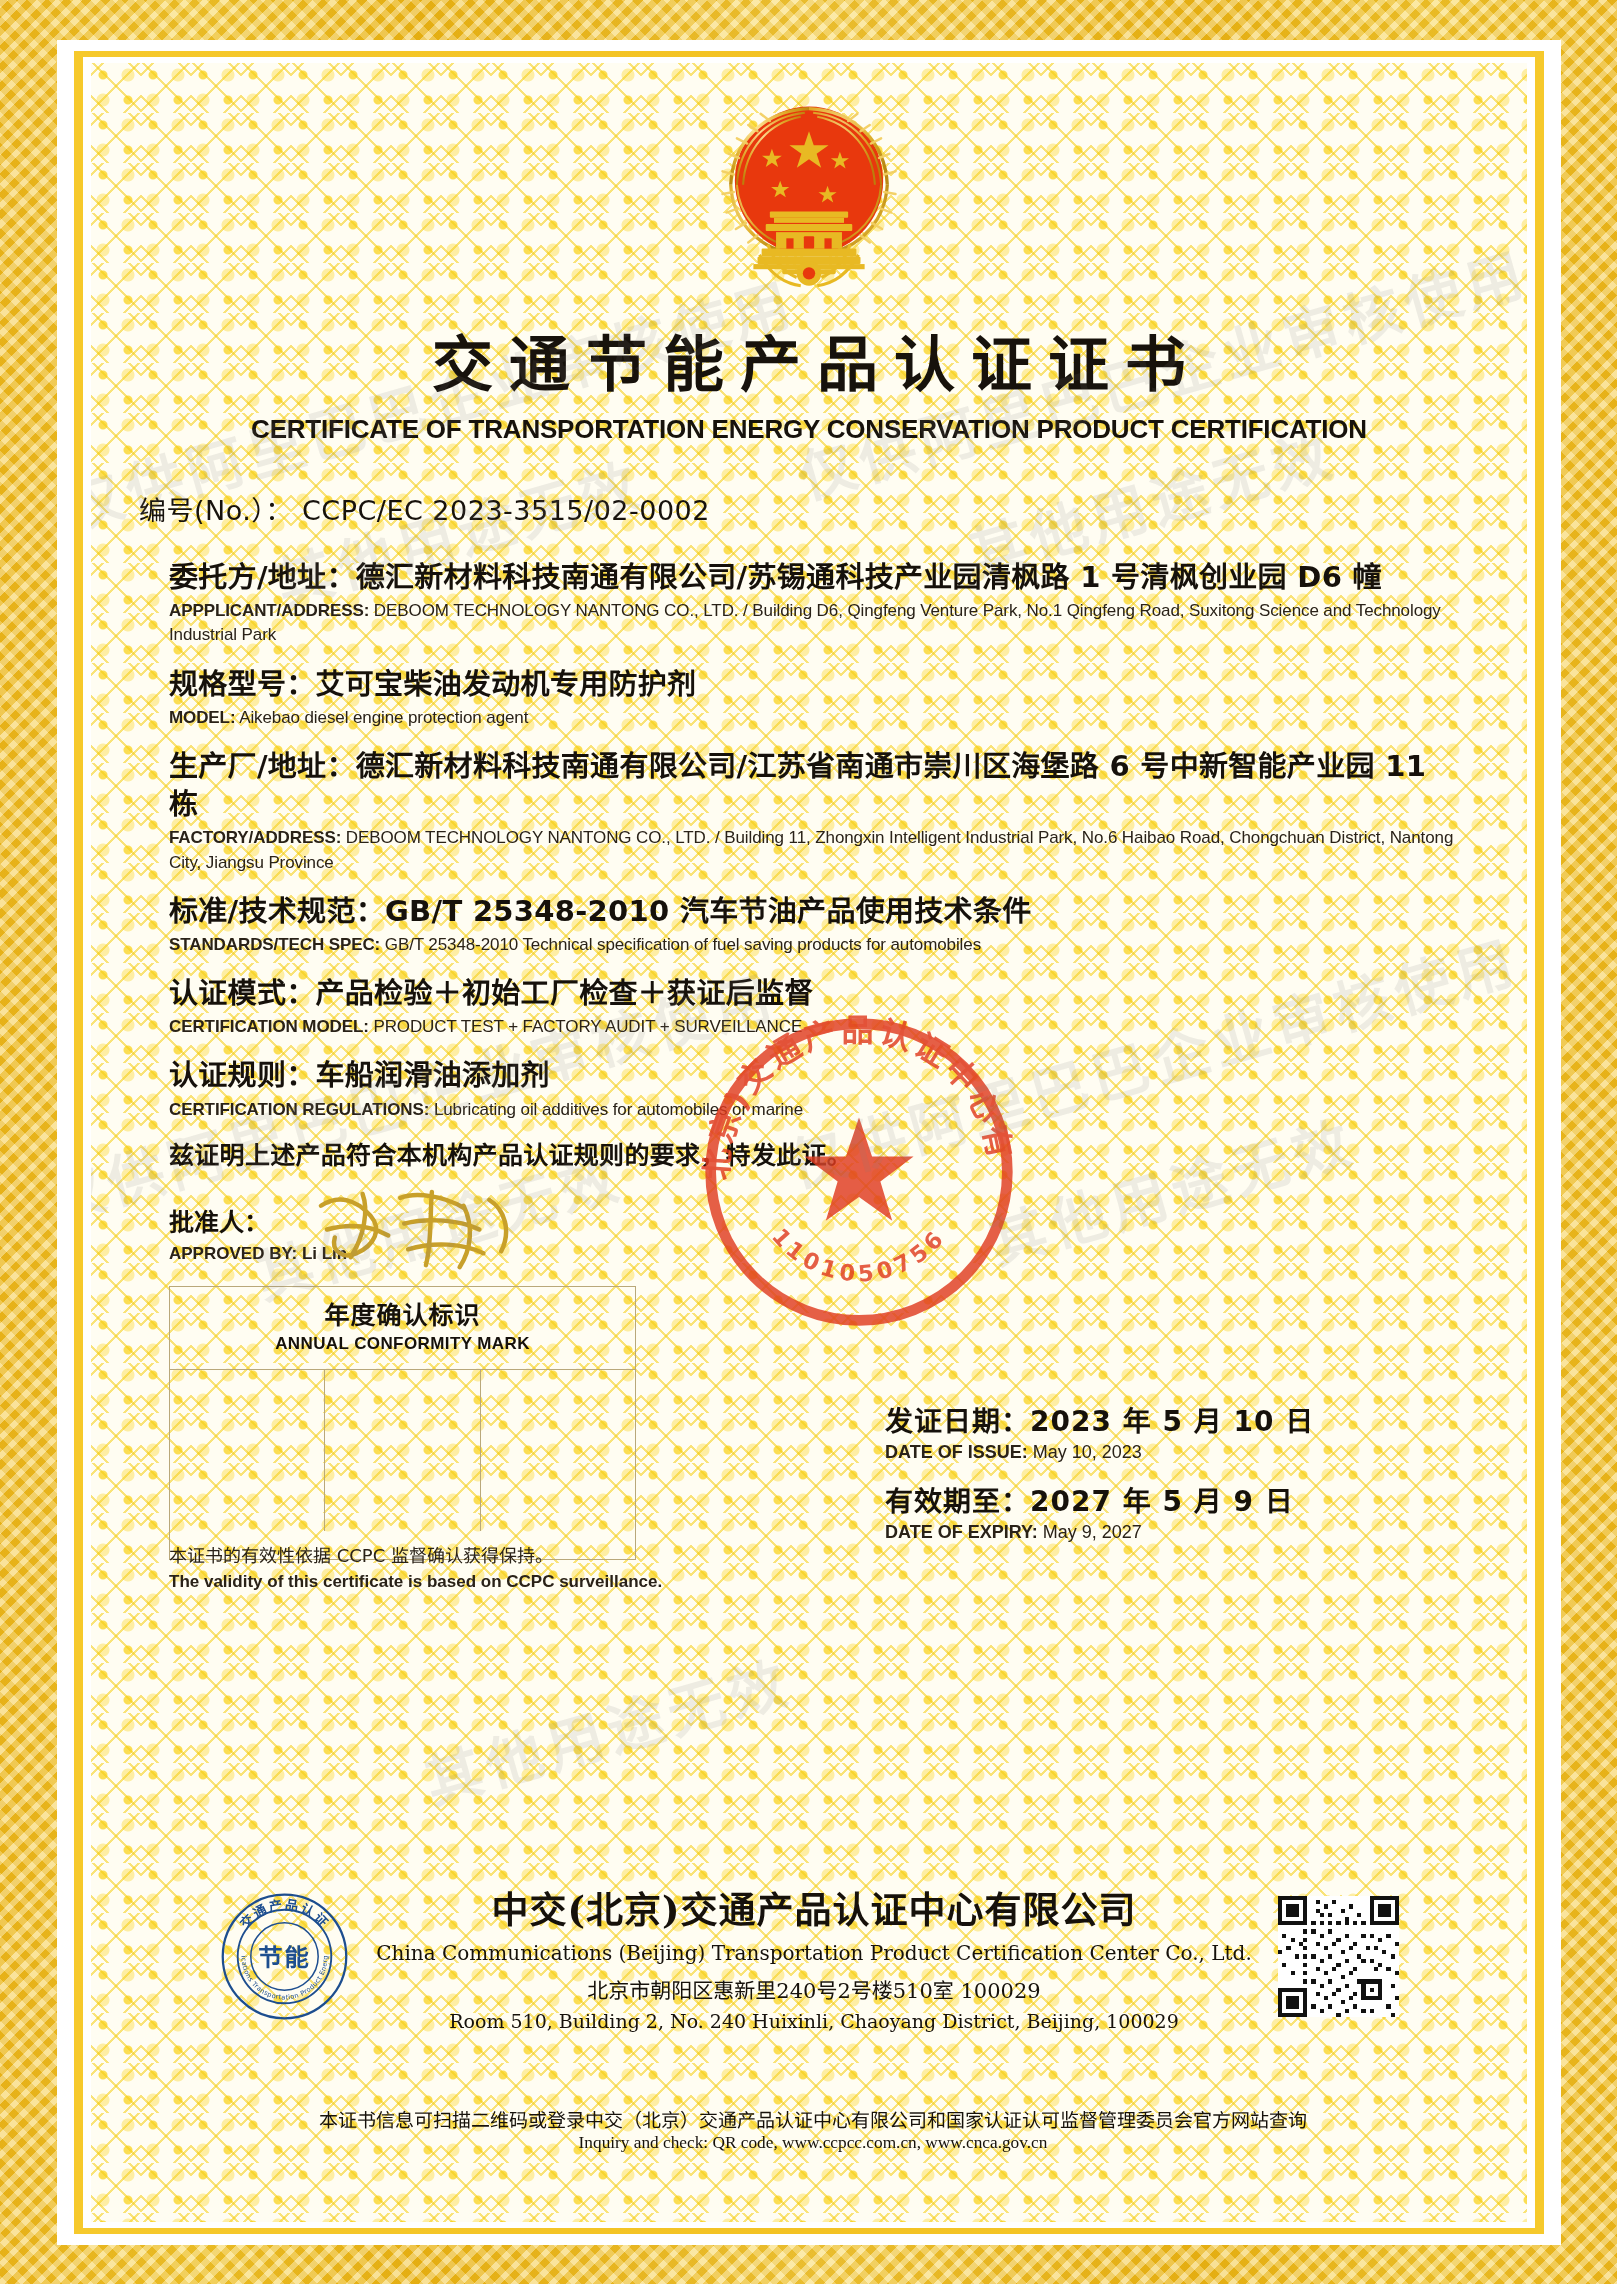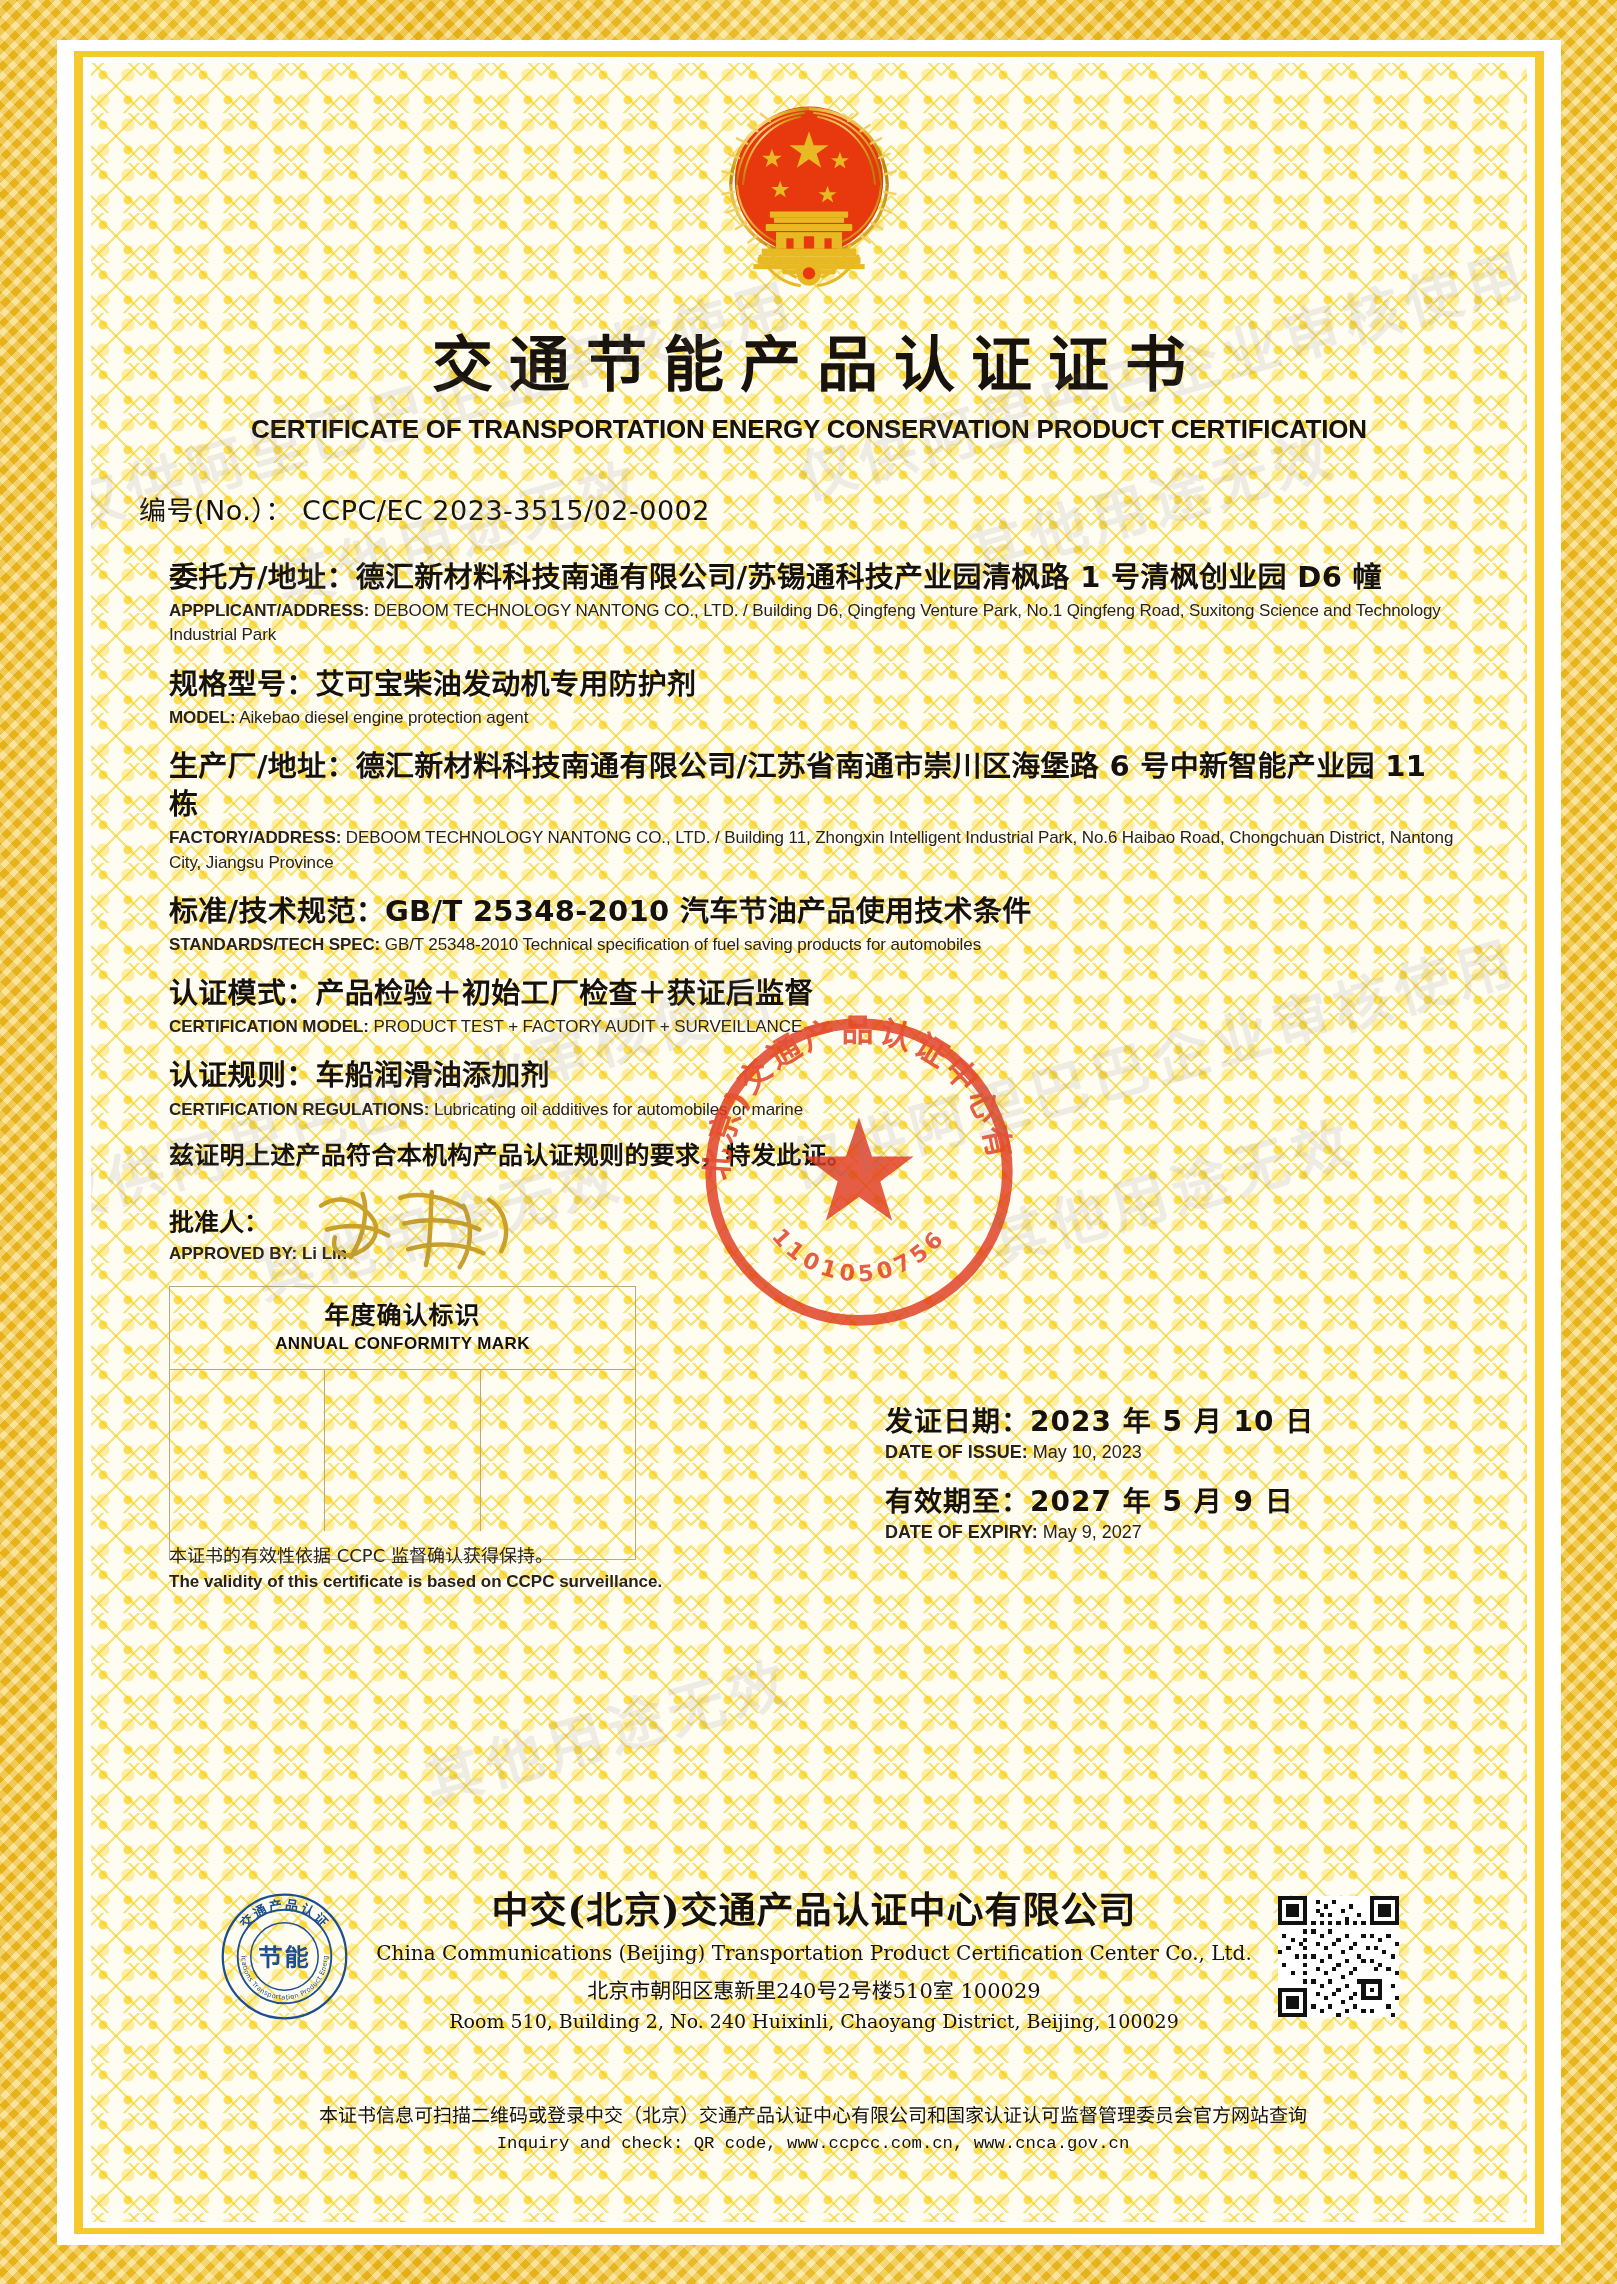--- a/index.html
+++ b/index.html
@@ -367,8 +367,8 @@
   .note-en {
     font-size: 17.3px;
     color: #16110b;
-    font-family: Liberation Mono, monospace;
-    margin-top: 7px;
+    font-family: Liberation Serif, serif;
+    margin-top: 1px;
   }
 </style>
 </head>

